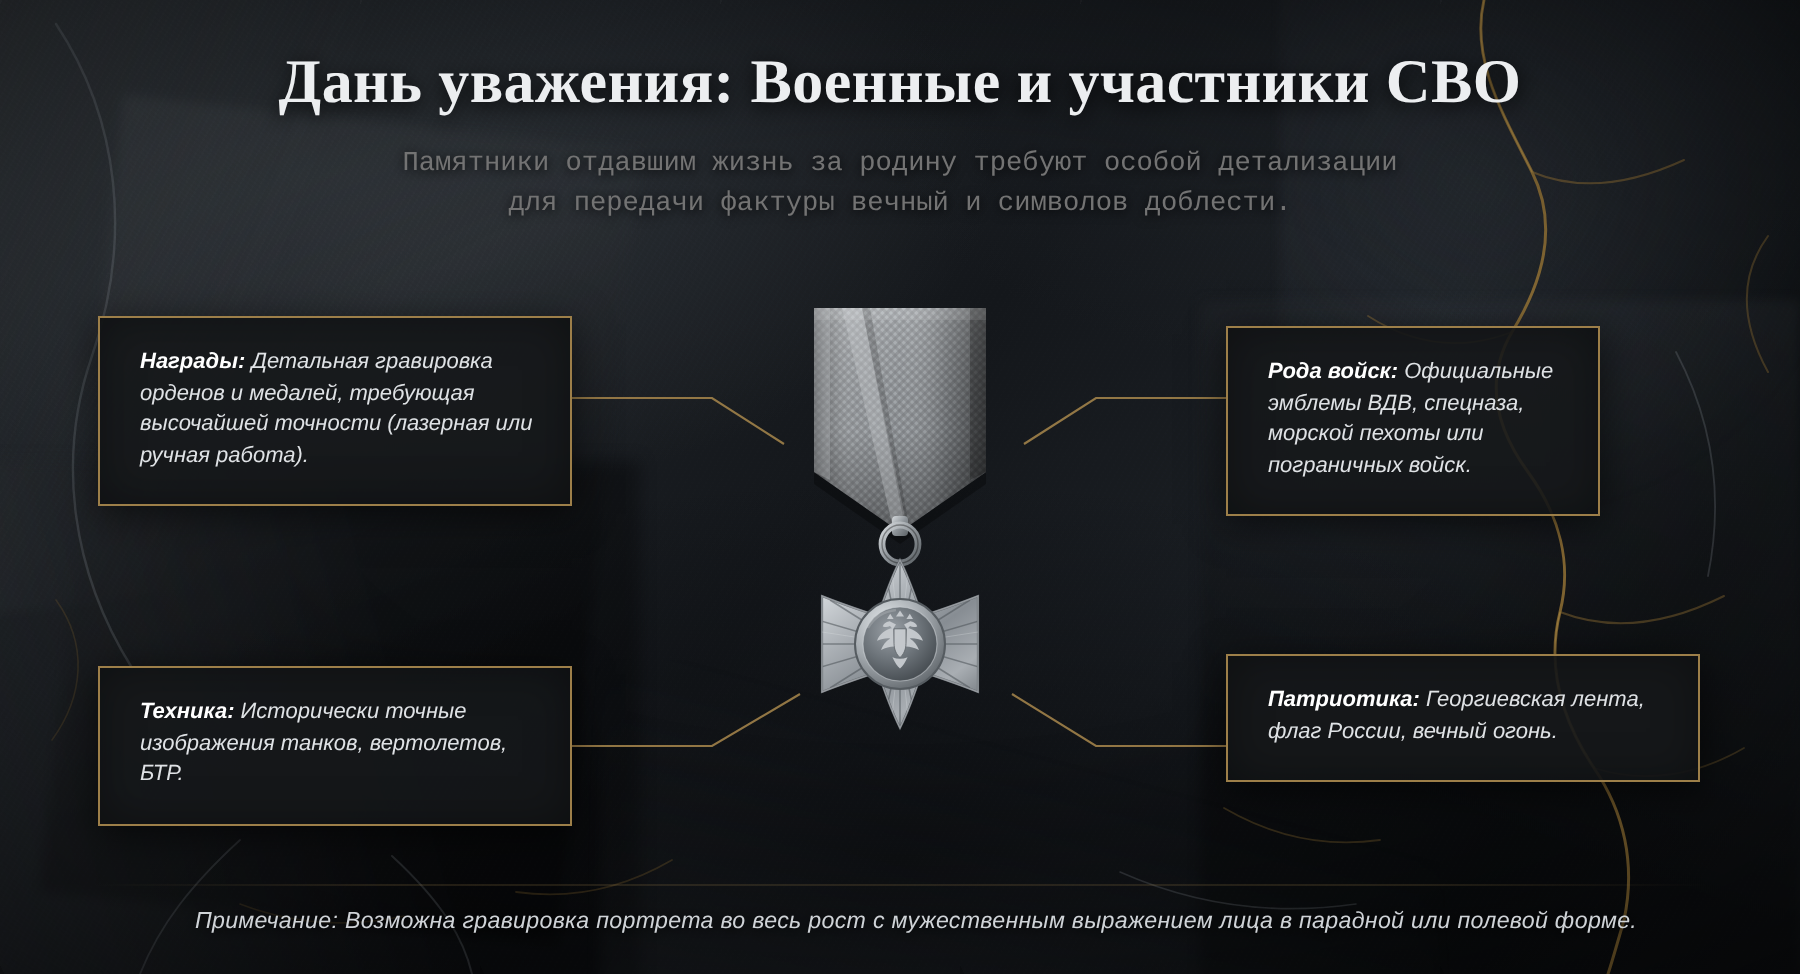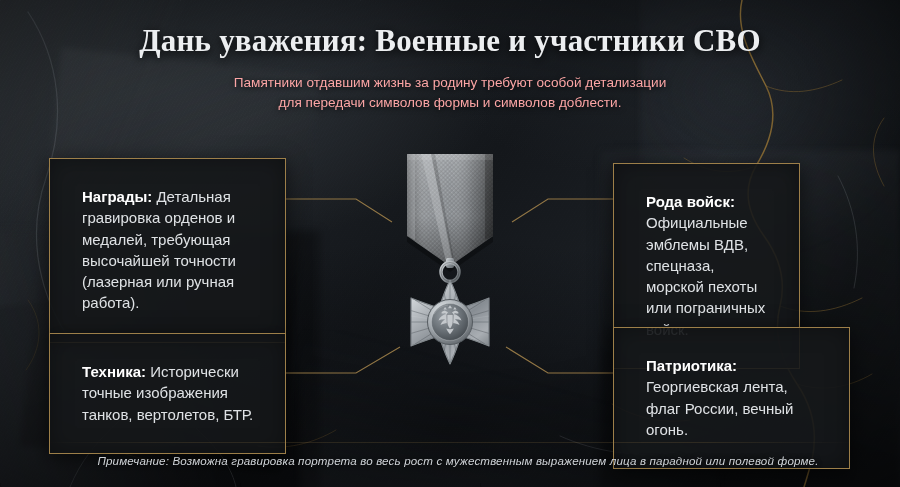--- a/index.html
+++ b/index.html
@@ -78,8 +78,9 @@
   .subtitle{
     margin:14px auto 0;max-width:620px;
     font-size:13.6px;line-height:1.52;
-    color:#fca5a5;
+    color:#737373;
     text-shadow:0 1px 6px rgba(0,0,0,.9);
+    font-family:Liberation Mono, monospace;
   }
 
   

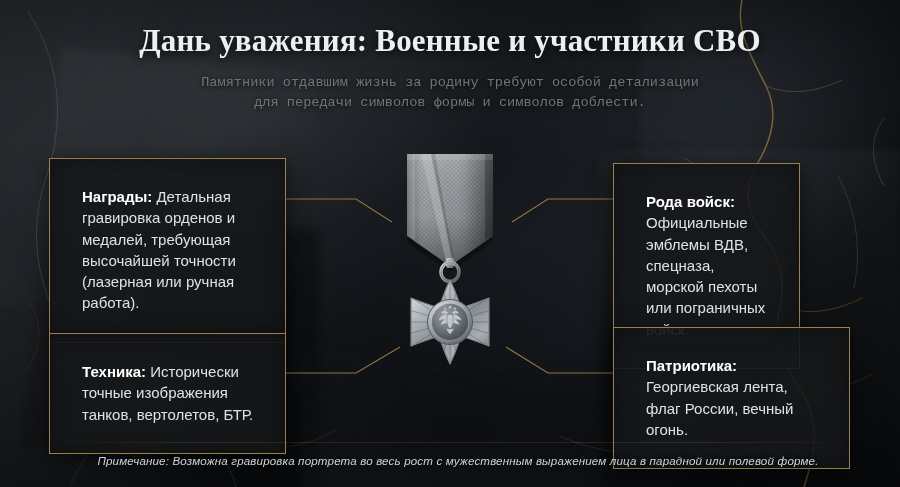--- a/index.html
+++ b/index.html
@@ -176,7 +176,7 @@
     <h1 class="title">Дань уважения: Военные и участники СВО</h1>
     <div class="subtitle">
       <div>Памятники отдавшим жизнь за родину требуют особой детализации</div>
-      <div>для передачи символов формы и символов доблести.</div>
+      <div>для передачи фактуры вечный и символов доблести.</div>
     </div>
   </div>
 

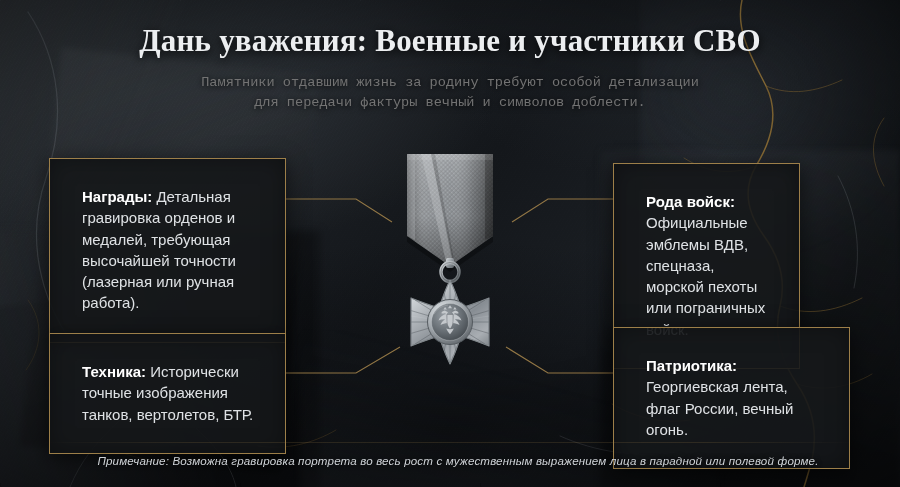--- a/index.html
+++ b/index.html
@@ -93,9 +93,10 @@
     padding:11px 14px 12px 16px;
   }
   .callout p{
-    margin:16px;
-    font-size:15px;line-height:1.42;
+    margin:4px;
+    font-size:11px;line-height:1.42;
     color:#dfe2e5;
+    font-style:italic;
   }
   .callout b{color:#ffffff;font-weight:bold;}
 

